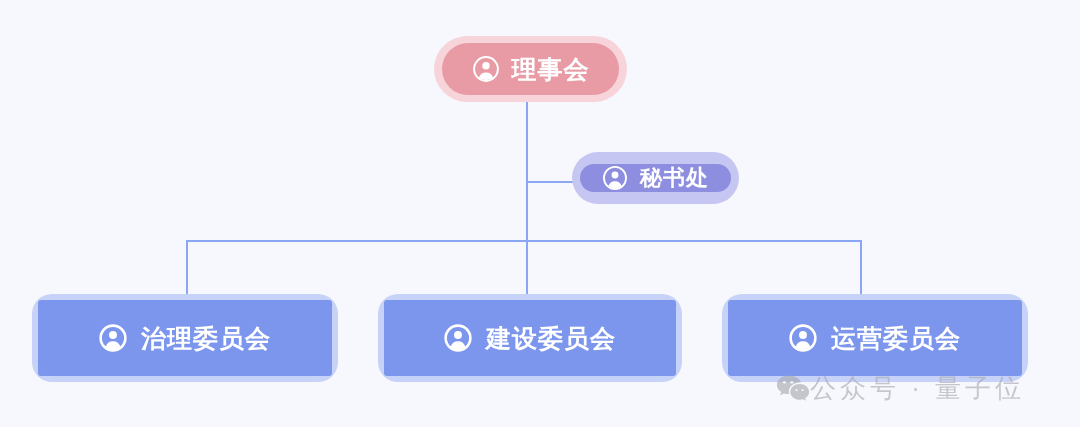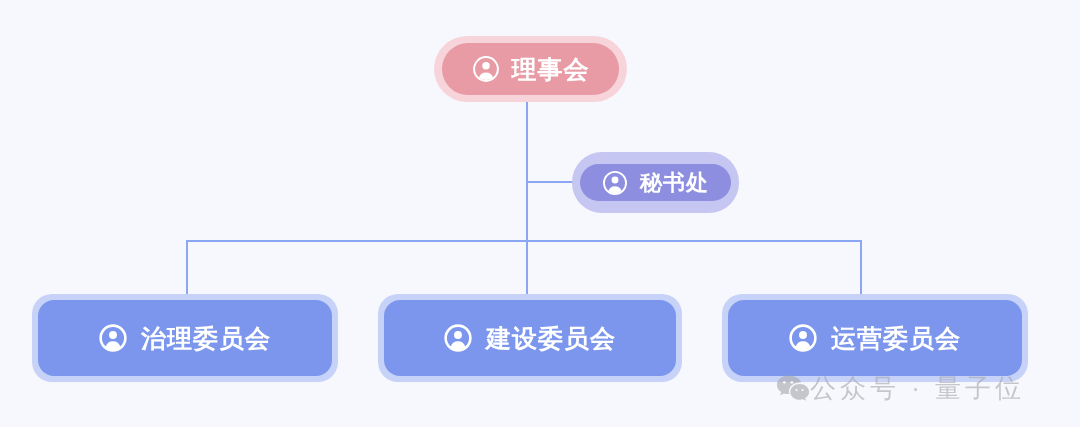--- a/index.html
+++ b/index.html
@@ -70,7 +70,7 @@
     left: 572px;
     top: 152px;
     width: 167px;
-    height: 61px;
+    height: 52px;
     background: #c6c6f2;
     border-radius: 30px;
     padding: 12px 8px;

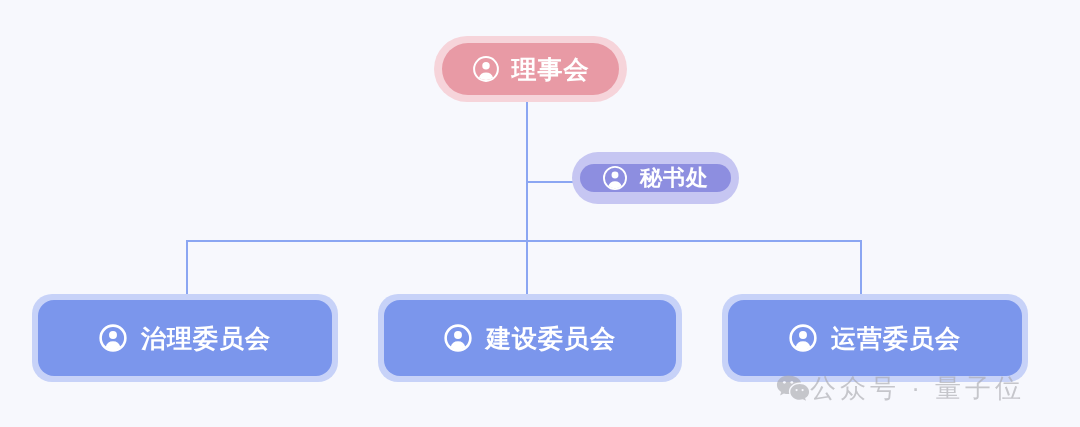--- a/index.html
+++ b/index.html
@@ -93,7 +93,7 @@
   }
   .node-committee .node-inner {
     background: #7b96ec;
-    border-radius: 16px;
+    border-radius: 3px;
     font-size: 25px;
     font-weight: bold;
     letter-spacing: 1px;

